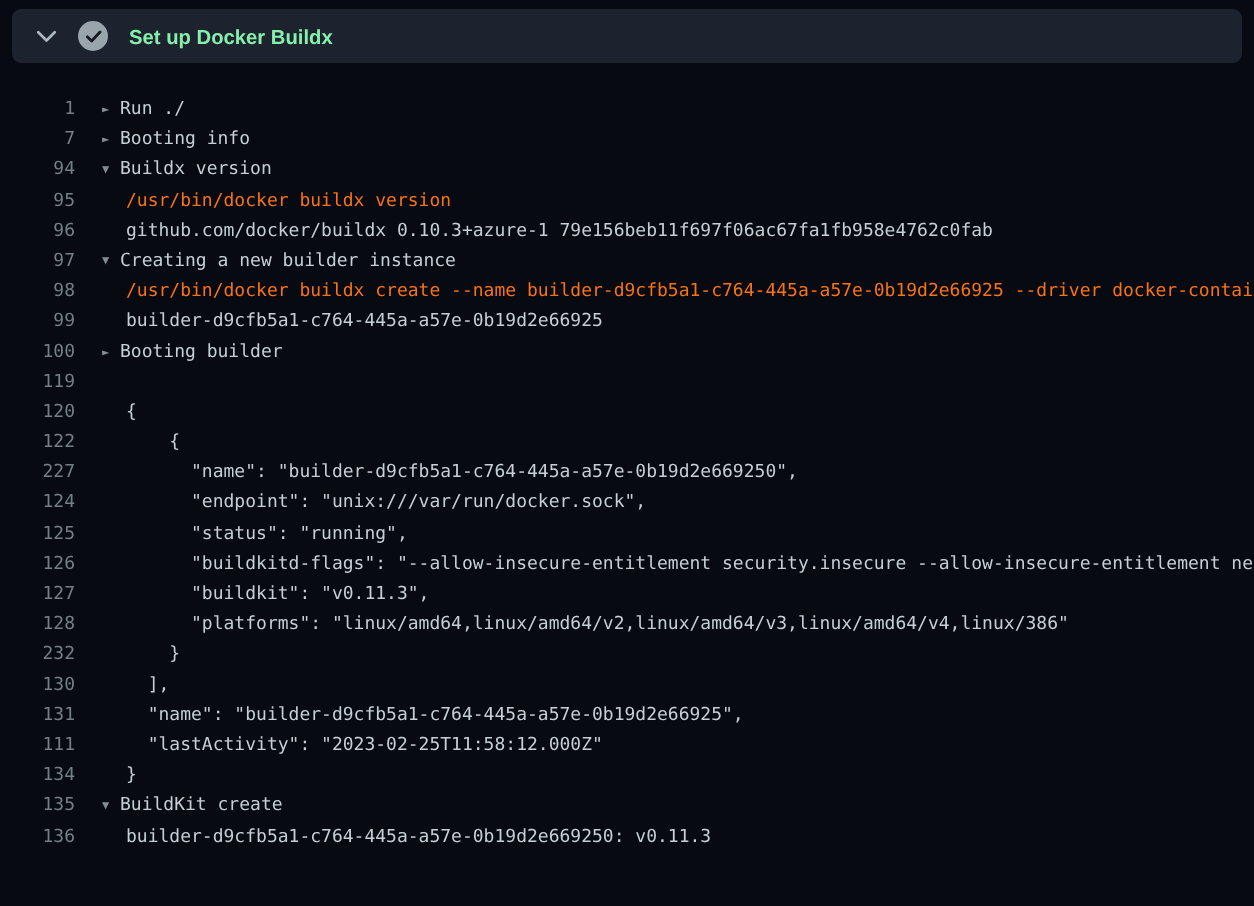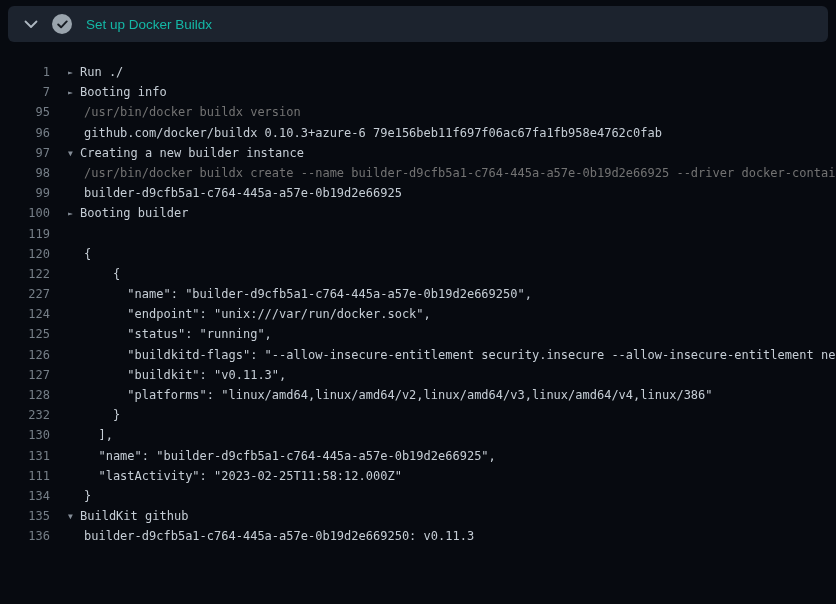--- a/index.html
+++ b/index.html
@@ -46,8 +46,8 @@
     margin-left: 14px;
     font-family: "Liberation Sans", "DejaVu Sans", sans-serif;
     font-size: 13.5px;
-    font-weight: 400;
-    color: #14b8a6;
+    font-weight: 700;
+    color: #86efac;
     white-space: nowrap;
   }
 

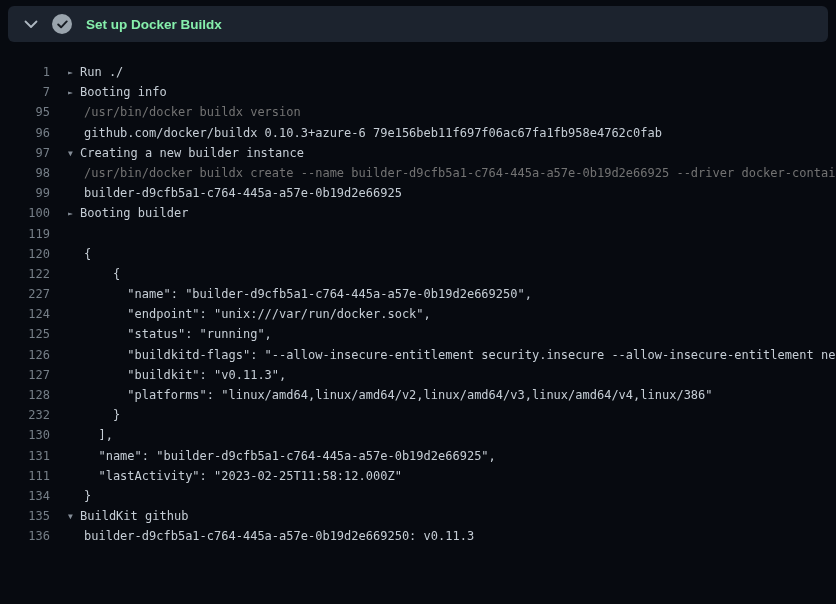--- a/index.html
+++ b/index.html
@@ -109,6 +109,7 @@
 <div class="log" id="log">
     <div class="log-row row-group"><span class="ln">1</span><span class="lc"><span class="caret">►</span><span>Run ./</span></span></div>
     <div class="log-row row-group"><span class="ln">7</span><span class="lc"><span class="caret">►</span><span>Booting info</span></span></div>
+    <div class="log-row row-group"><span class="ln">94</span><span class="lc"><span class="caret">▼</span><span>Buildx version</span></span></div>
     <div class="log-row row-cmd"><span class="ln">95</span><span class="lc">/usr/bin/docker buildx version</span></div>
     <div class="log-row row-plain"><span class="ln">96</span><span class="lc">github.com/docker/buildx 0.10.3+azure-6 79e156beb11f697f06ac67fa1fb958e4762c0fab</span></div>
     <div class="log-row row-group"><span class="ln">97</span><span class="lc"><span class="caret">▼</span><span>Creating a new builder instance</span></span></div>

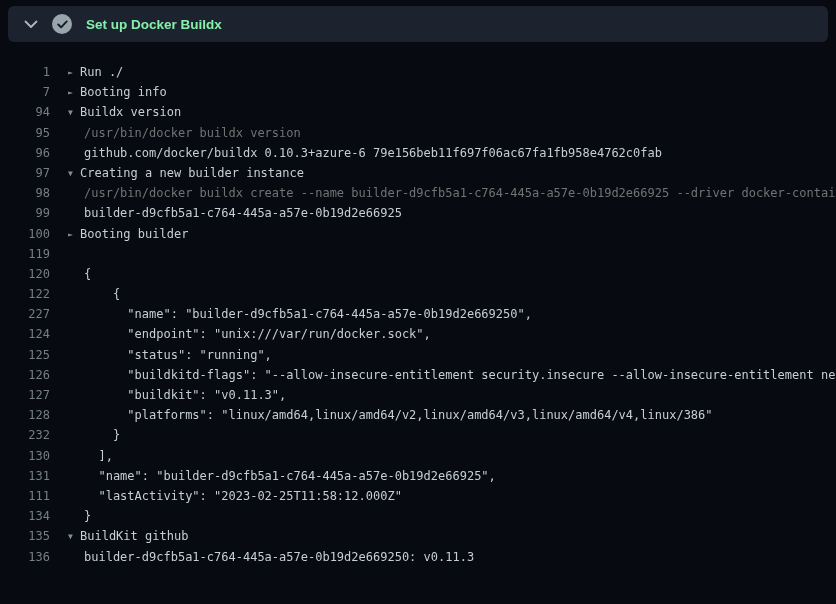--- a/index.html
+++ b/index.html
@@ -87,7 +87,7 @@
   }
   .row-group .lc { cursor: pointer; }
   .row-plain .lc, .row-cmd .lc { padding-left: 16px; }
-  .row-cmd .lc { color: #737373; }
+  .row-cmd .lc { color: #f97316; }
 </style>
 </head>
 <body>

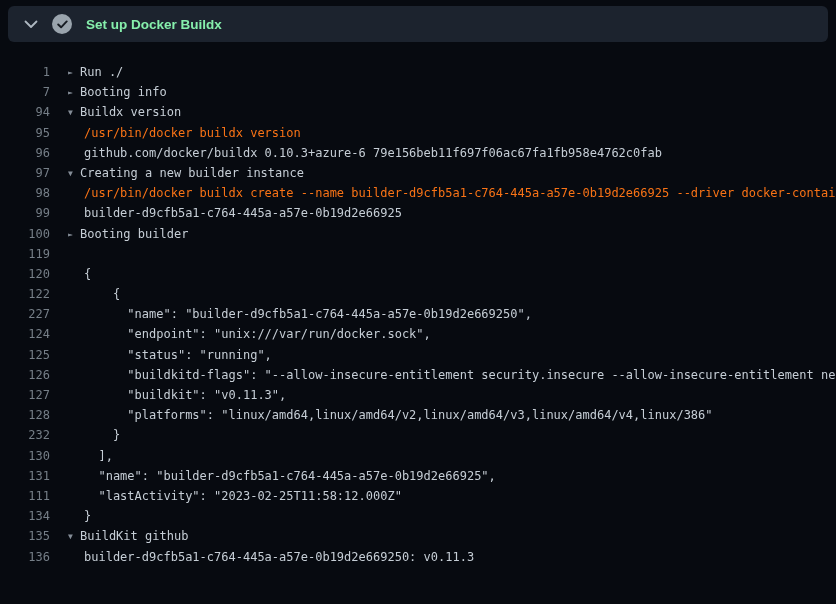--- a/index.html
+++ b/index.html
@@ -111,7 +111,7 @@
     <div class="log-row row-group"><span class="ln">7</span><span class="lc"><span class="caret">►</span><span>Booting info</span></span></div>
     <div class="log-row row-group"><span class="ln">94</span><span class="lc"><span class="caret">▼</span><span>Buildx version</span></span></div>
     <div class="log-row row-cmd"><span class="ln">95</span><span class="lc">/usr/bin/docker buildx version</span></div>
-    <div class="log-row row-plain"><span class="ln">96</span><span class="lc">github.com/docker/buildx 0.10.3+azure-6 79e156beb11f697f06ac67fa1fb958e4762c0fab</span></div>
+    <div class="log-row row-plain"><span class="ln">96</span><span class="lc">github.com/docker/buildx 0.10.3+azure-1 79e156beb11f697f06ac67fa1fb958e4762c0fab</span></div>
     <div class="log-row row-group"><span class="ln">97</span><span class="lc"><span class="caret">▼</span><span>Creating a new builder instance</span></span></div>
     <div class="log-row row-cmd"><span class="ln">98</span><span class="lc">/usr/bin/docker buildx create --name builder-d9cfb5a1-c764-445a-a57e-0b19d2e66925 --driver docker-container</span></div>
     <div class="log-row row-plain"><span class="ln">99</span><span class="lc">builder-d9cfb5a1-c764-445a-a57e-0b19d2e66925</span></div>

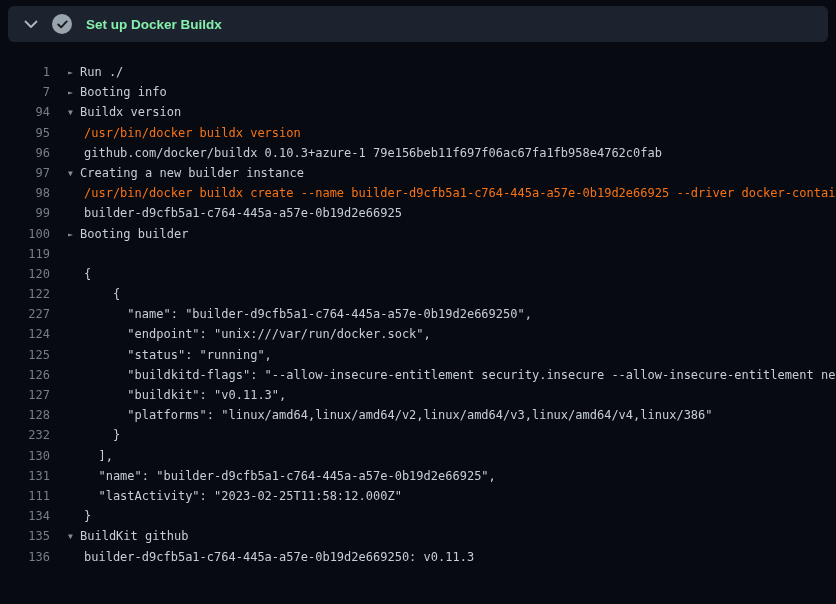--- a/index.html
+++ b/index.html
@@ -130,7 +130,7 @@
     <div class="log-row row-plain"><span class="ln">131</span><span class="lc">  "name": "builder-d9cfb5a1-c764-445a-a57e-0b19d2e66925",</span></div>
     <div class="log-row row-plain"><span class="ln">111</span><span class="lc">  "lastActivity": "2023-02-25T11:58:12.000Z"</span></div>
     <div class="log-row row-plain"><span class="ln">134</span><span class="lc">}</span></div>
-    <div class="log-row row-group"><span class="ln">135</span><span class="lc"><span class="caret">▼</span><span>BuildKit github</span></span></div>
+    <div class="log-row row-group"><span class="ln">135</span><span class="lc"><span class="caret">▼</span><span>BuildKit create</span></span></div>
     <div class="log-row row-plain"><span class="ln">136</span><span class="lc">builder-d9cfb5a1-c764-445a-a57e-0b19d2e669250: v0.11.3</span></div>
   </div>
 

